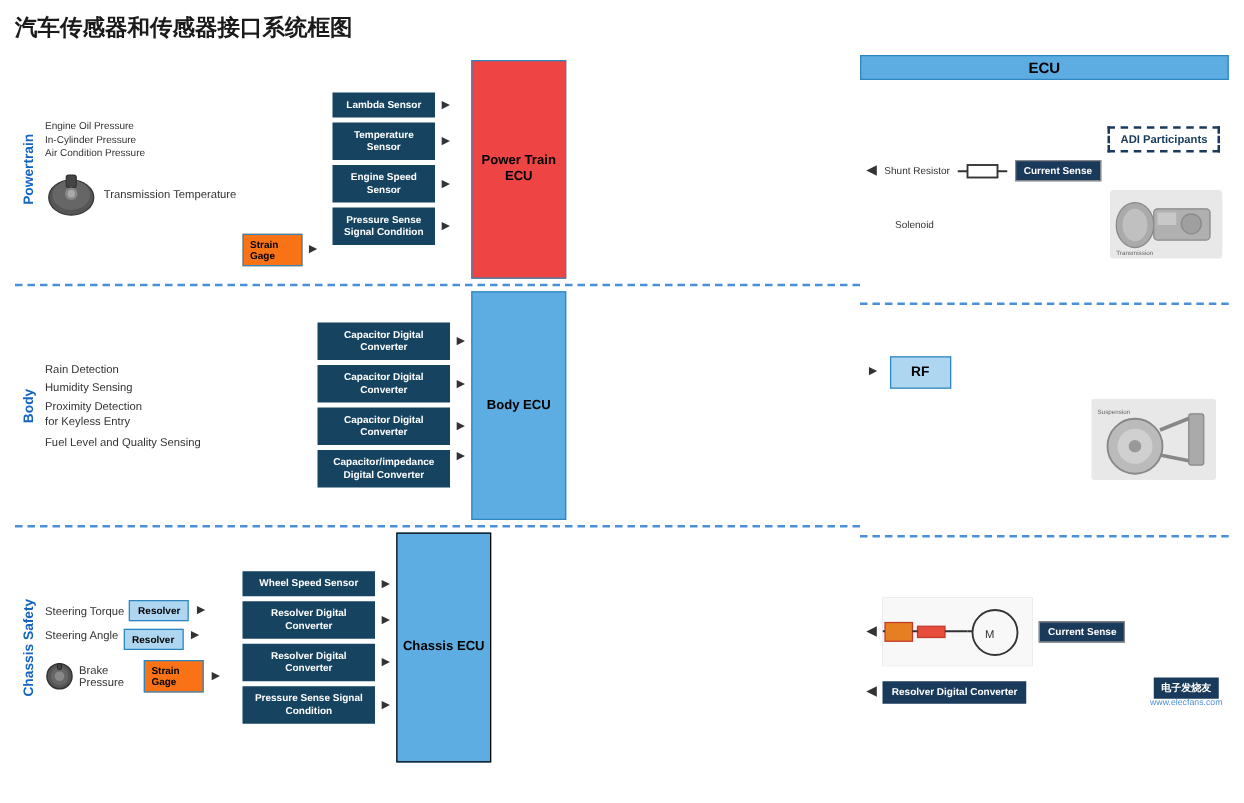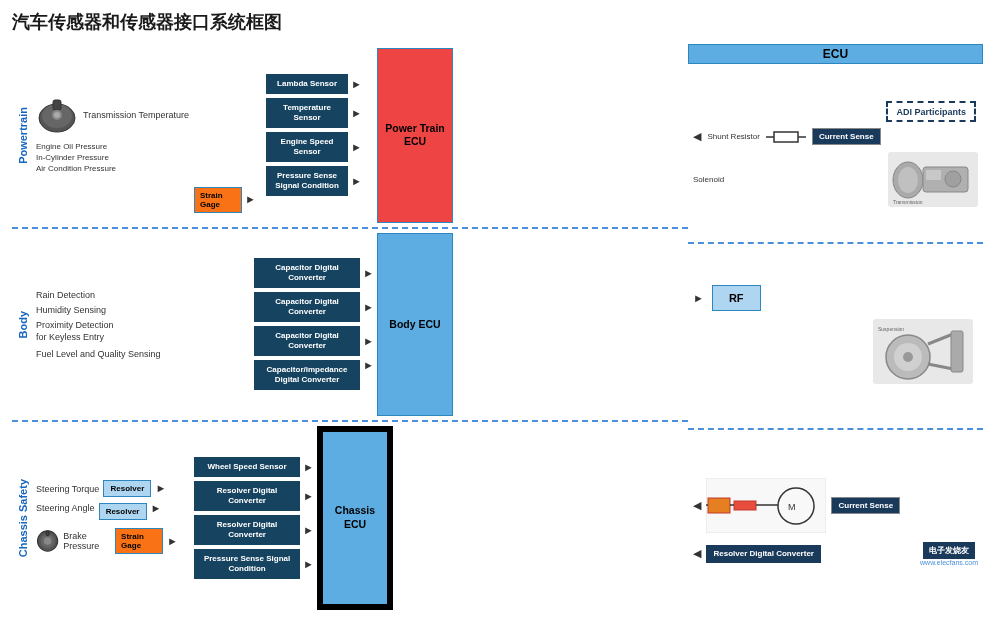--- a/index.html
+++ b/index.html
@@ -107,6 +107,14 @@
 
         <div style="width:160px; display:flex; flex-direction:column; justify-content:center; gap:8px; padding:4px 0 4px 2px;">
 
+          <div style="display:flex; align-items:flex-start; gap:3px;">
+            <div style="font-size:8px; color:#333; line-height:1.35;">
+              <div>Engine Oil Pressure</div>
+              <div>In-Cylinder Pressure</div>
+              <div>Air Condition Pressure</div>
+            </div>
+          </div>
+
           <div style="display:flex; align-items:center; gap:5px;">
 
             <svg width="42" height="38" viewBox="0 0 42 38">
@@ -118,14 +126,6 @@
             </svg>
             <span style="font-size:9px; color:#333; line-height:1.2;">Transmission Temperature</span>
           </div>
-
-          <div style="display:flex; align-items:flex-start; gap:3px;">
-            <div style="font-size:8px; color:#333; line-height:1.35;">
-              <div>Engine Oil Pressure</div>
-              <div>In-Cylinder Pressure</div>
-              <div>Air Condition Pressure</div>
-            </div>
-          </div>
         </div>
 
         <div style="display:flex; flex-direction:column; justify-content:flex-end; width:60px; padding-bottom:14px;">

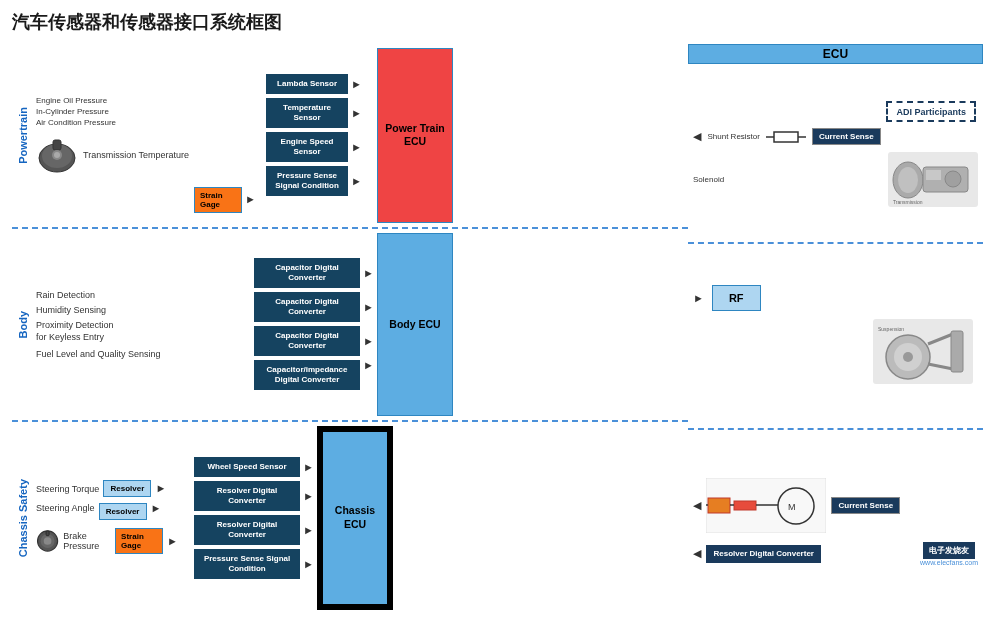--- a/index.html
+++ b/index.html
@@ -290,7 +290,7 @@
           <div style="background:#1a3a5c; color:#fff; padding:3px 6px; font-size:8px; font-weight:bold; text-align:center; border:1px solid #888;">Current Sense</div>
         </div>
         <div style="display:flex; align-items:center; gap:6px;">
-          <span style="font-size:8px; color:#333;">Solenoid</span>
+          <span style="font-size:8px; color:#333;margin-left:23px;">Solenoid</span>
 
           <svg width="90" height="55" viewBox="0 0 90 55" style="margin-left:auto;">
             <rect width="90" height="55" fill="#e8e8e8" rx="3"></rect>

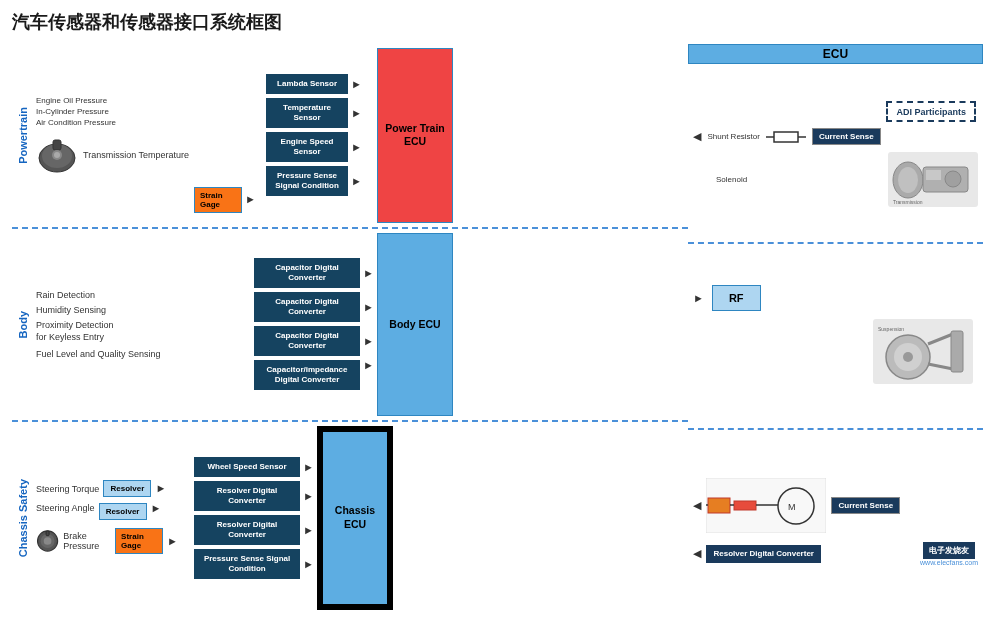--- a/index.html
+++ b/index.html
@@ -259,7 +259,7 @@
         </div>
 
         <div style="width:82px; display:flex; flex-direction:column; align-items:stretch; padding:4px 3px;">
-          <div style="background:#5dade2; border:6px solid #000000; flex:1; display:flex; align-items:center; justify-content:center; text-align:center; font-size:10.5px; font-weight:bold; color:#000; line-height:1.3;">Chassis
+          <div style="background:#5dade2; border:1px solid #000000; flex:1; display:flex; align-items:center; justify-content:center; text-align:center; font-size:10.5px; font-weight:bold; color:#000; line-height:1.3;">Chassis
 ECU</div>
         </div>
       </div>

